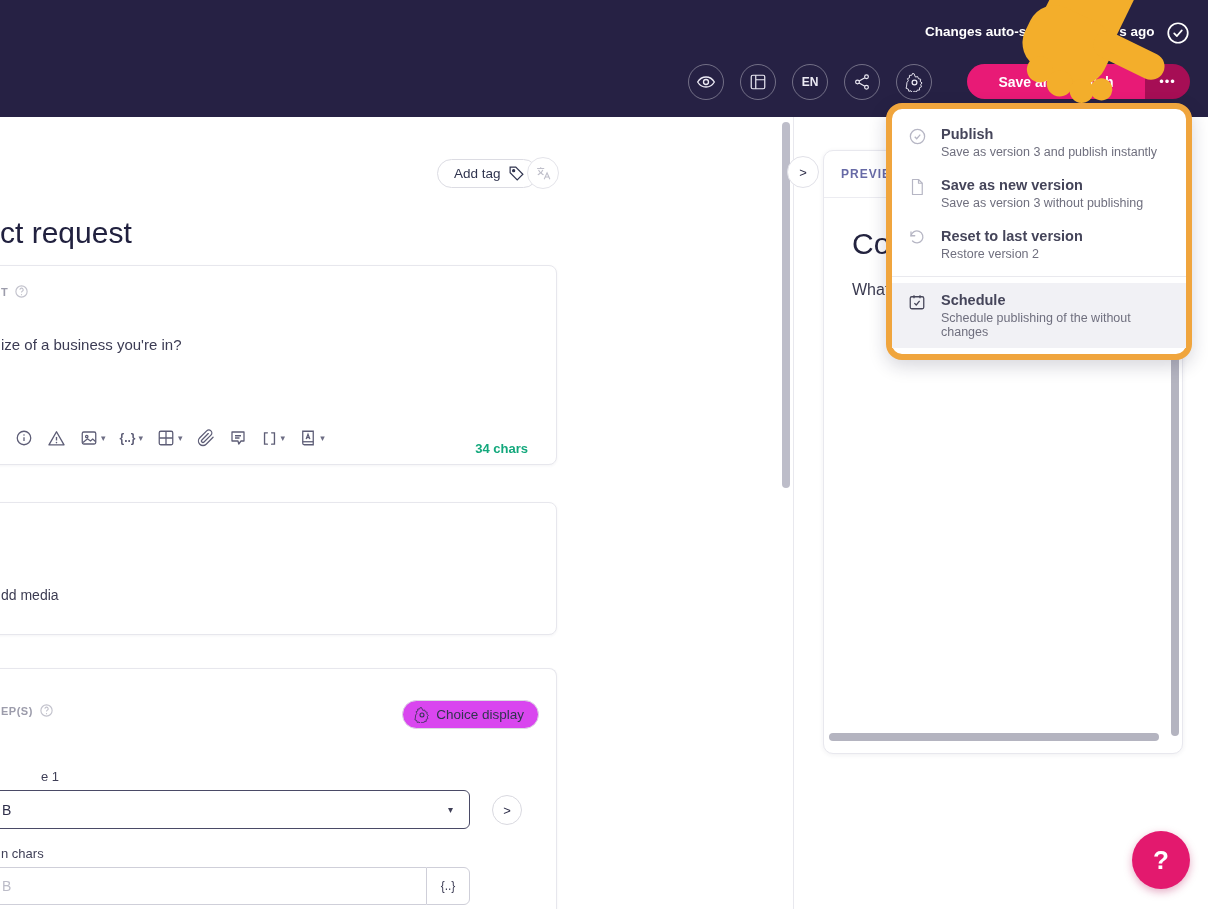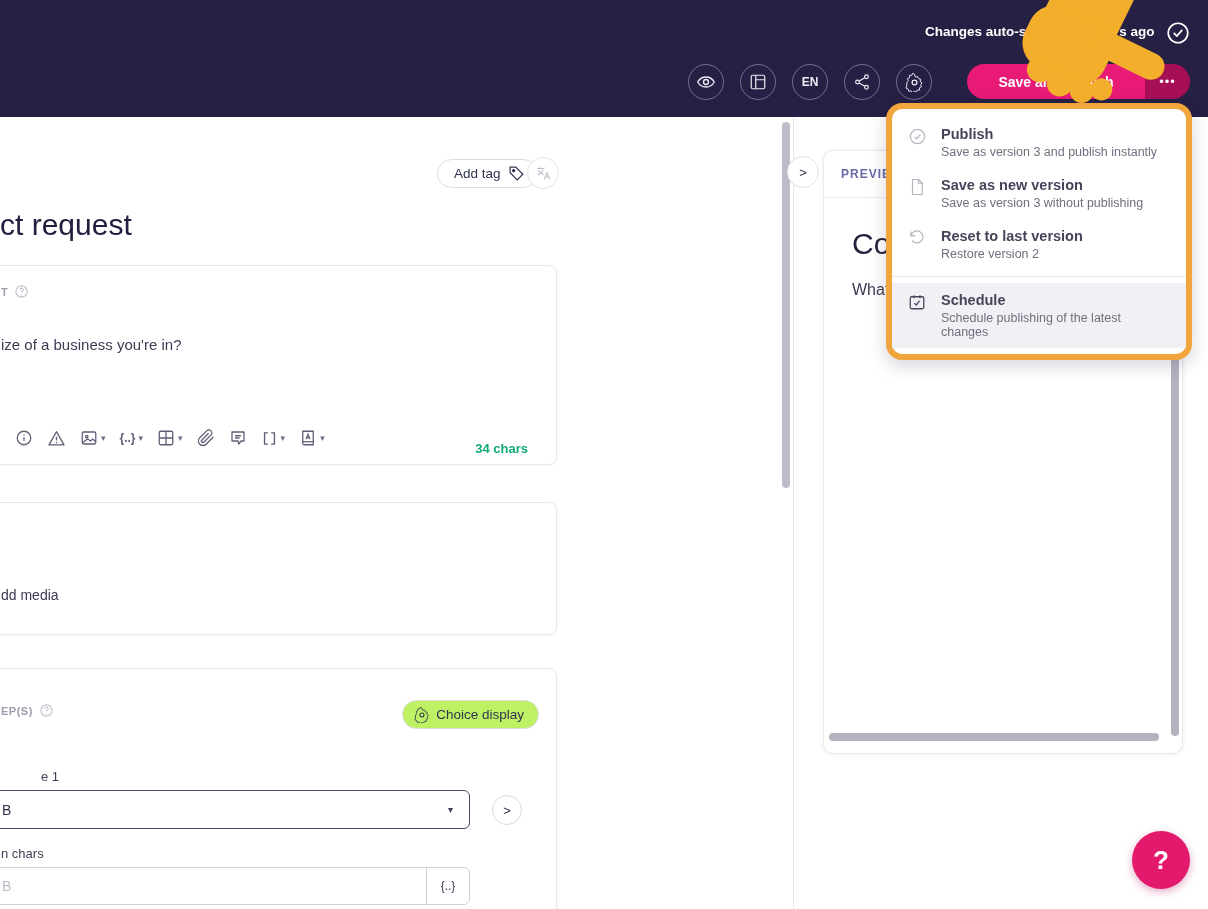--- a/index.html
+++ b/index.html
@@ -19,7 +19,7 @@
   .save-more { width:45px; background:#a60e55; color:#fff; border:none; cursor:pointer; font-size:13px; letter-spacing:1px; font-family:inherit; }
 
   
-  .page-title { position:absolute; left:0px; top:208px; font-size:30px; font-weight:500; color:#21213f; white-space:nowrap; }
+  .page-title { position:absolute; left:0px; top:216px; font-size:30px; font-weight:500; color:#21213f; white-space:nowrap; }
   .addtag-btn { position:absolute; left:437px; top:159px; height:29px; padding:0 12px 0 16px; border:1px solid #dcdce3; border-radius:15px; background:#fff; display:flex; align-items:center; gap:7px; font-size:13.5px; color:#30344f; cursor:pointer; font-family:inherit; }
   .translate-btn { position:absolute; left:527px; top:157px; width:32px; height:32px; border-radius:50%; border:1px solid #e4e4ea; background:#fff; color:#bfbfca; display:flex; align-items:center; justify-content:center; }
 

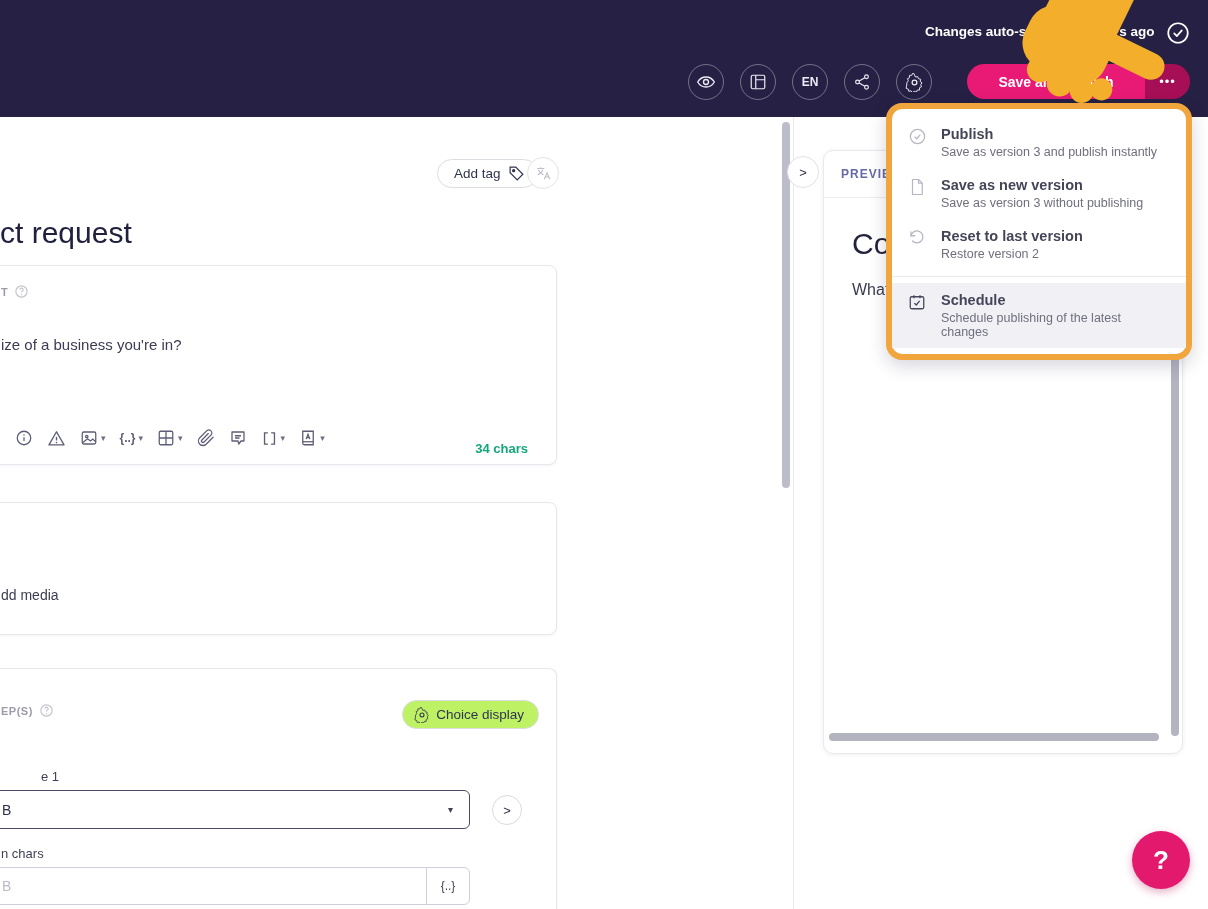--- a/index.html
+++ b/index.html
@@ -344,7 +344,7 @@
       </span>
     <span>
       <div class="mi-title">Schedule</div>
-      <div class="mi-sub">Schedule publishing of the latest changes</div>
+      <div class="mi-sub">Schedule publishing of the without changes</div>
     </span>
   </div>
 </div>

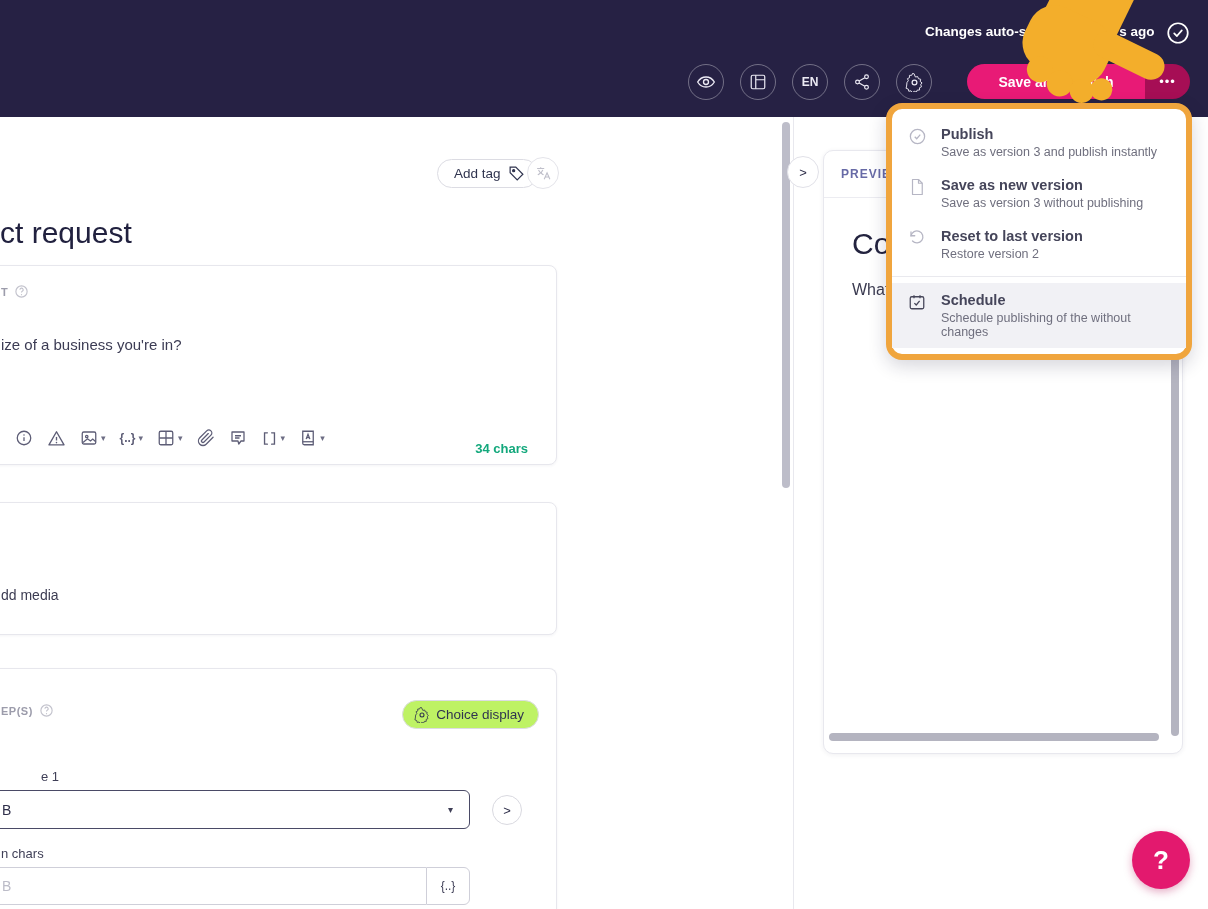--- a/index.html
+++ b/index.html
@@ -39,7 +39,7 @@
   .media-link { position:absolute; left:30px; top:84px; font-size:14px; color:#3c3c52; cursor:pointer; }
 
   #card-steps .card-label { position:absolute; left:30px; top:34px; }
-  .choice-display-btn { position:absolute; right:17px; top:31px; height:29px; padding:0 14px 0 11px; border:1px solid #dcdce3; border-radius:15px; background:#bef264; display:flex; align-items:center; gap:6px; font-size:13.5px; color:#30344f; cursor:pointer; font-family:inherit; }
+  .choice-display-btn { position:absolute; right:17px; top:31px; height:29px; padding:0 14px 0 11px; border:1px solid #dcdce3; border-radius:15px; background:#d946ef; display:flex; align-items:center; gap:6px; font-size:13.5px; color:#30344f; cursor:pointer; font-family:inherit; }
   .field-label { position:absolute; left:30px; font-size:13px; color:#3f3f57; }
   .lbl-choice { top:100px;padding-left:40px; }
   .lbl-button { top:177px; }

